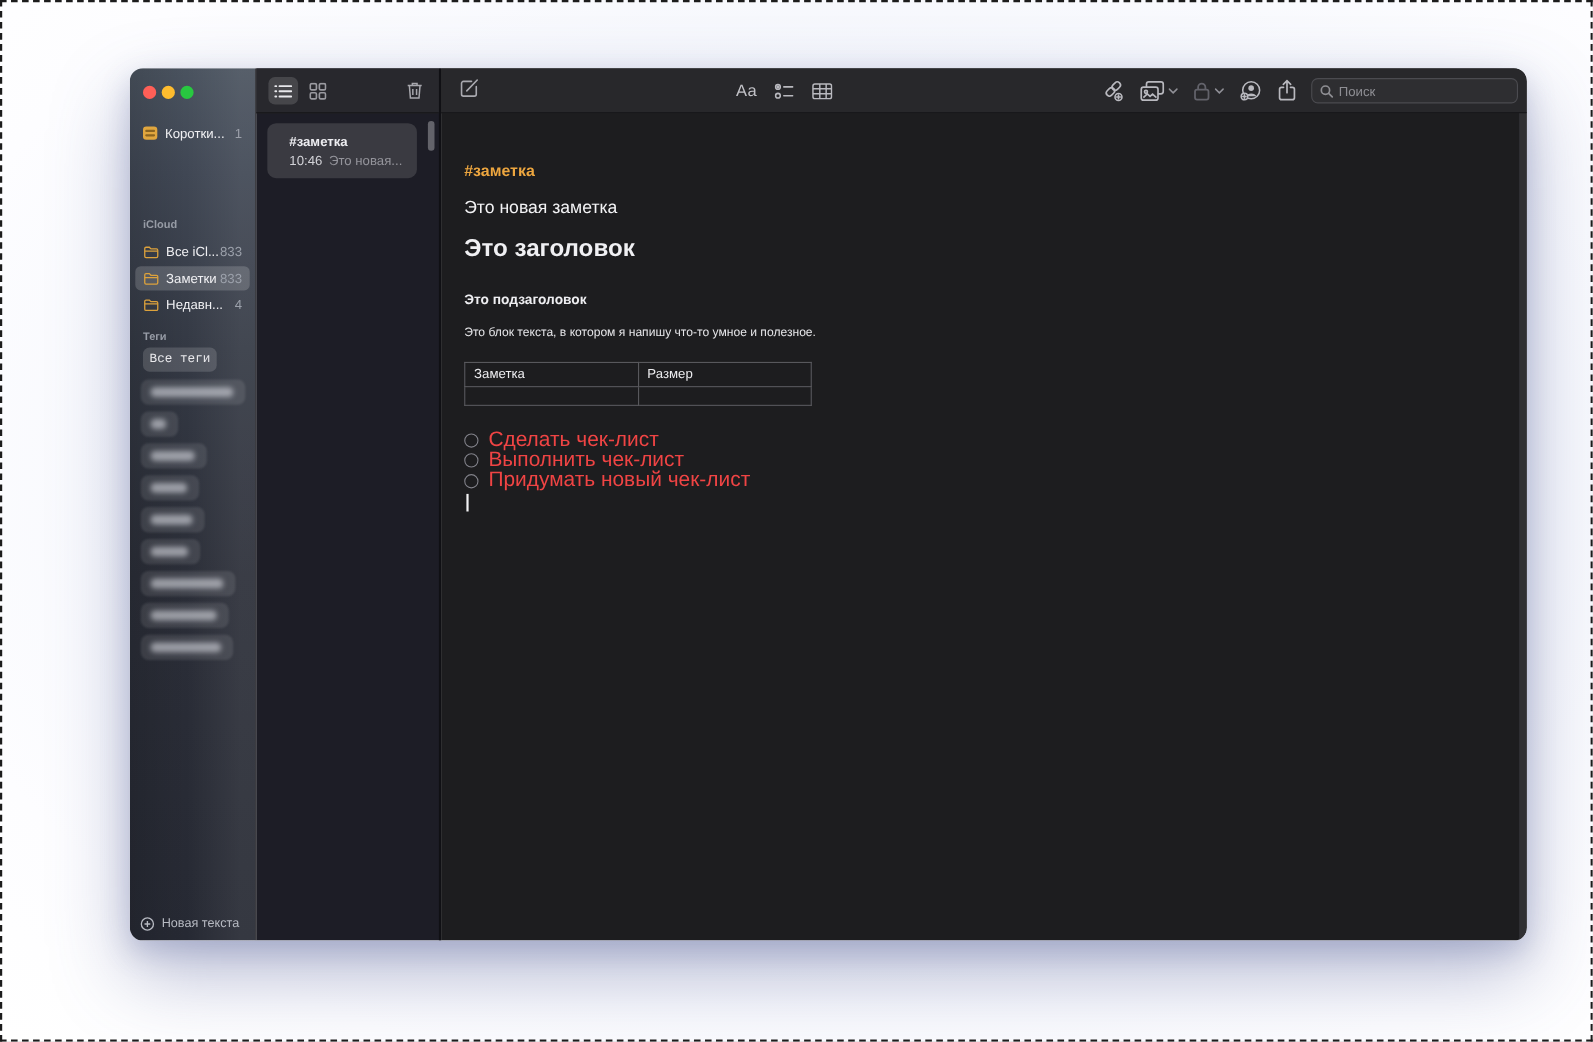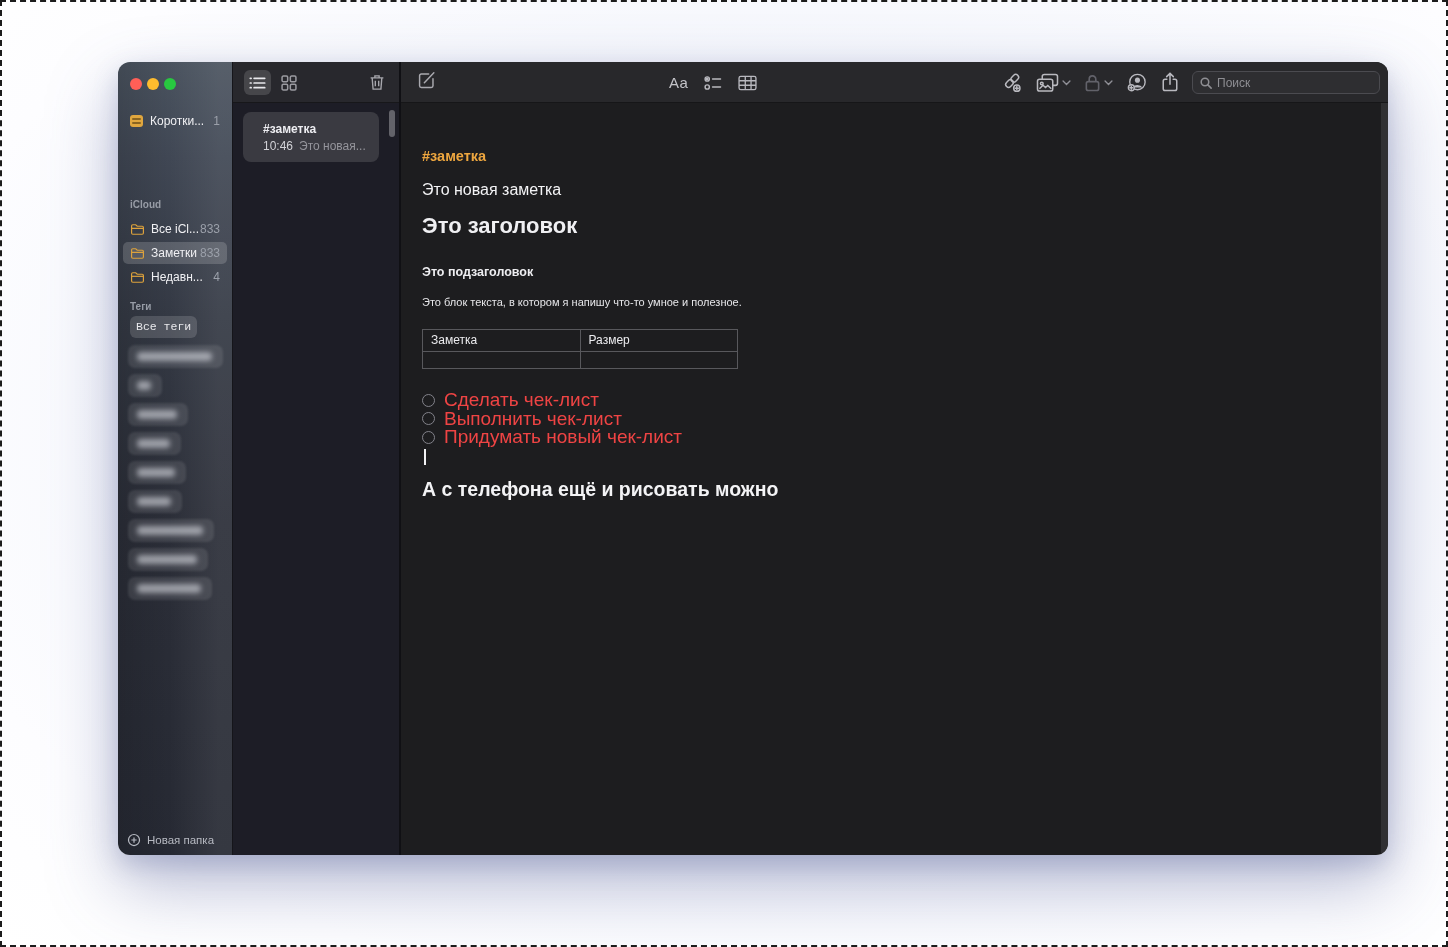--- a/index.html
+++ b/index.html
@@ -370,7 +370,6 @@
 
       <div class="caret"></div>
 
-      <div class="note-footer">А с телефона ещё и рисовать можно</div>
     </div>
     <div class="right-strip"></div>
   </div>

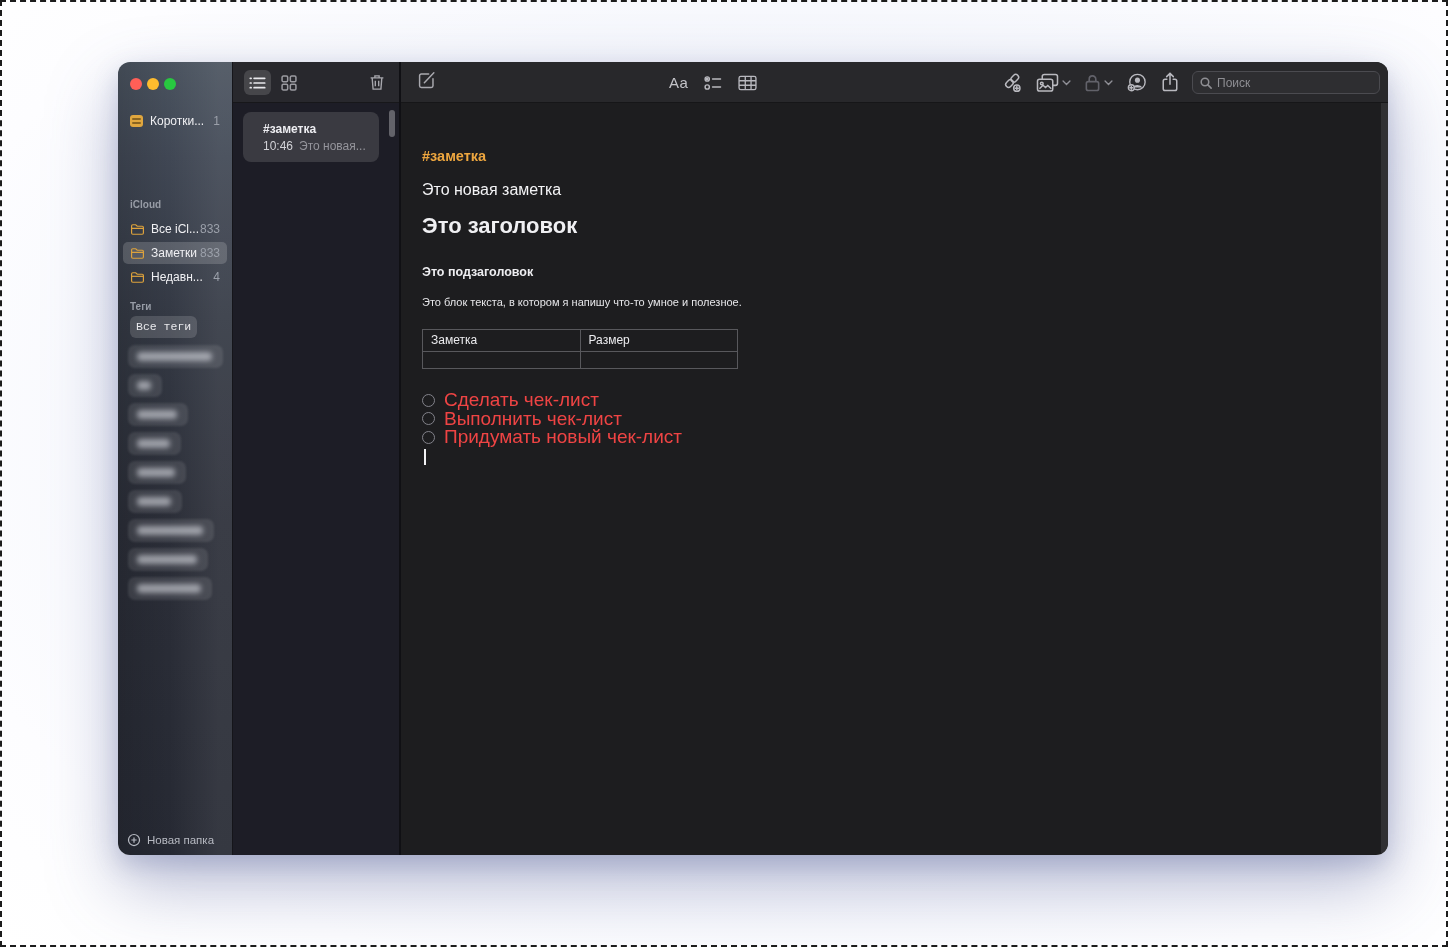--- a/index.html
+++ b/index.html
@@ -212,7 +212,7 @@
           <circle cx="8" cy="8" r="6.3"></circle>
           <path d="M8 5v6M5 8h6"></path>
         </svg>
-      <span>Новая папка</span>
+      <span>Новая текста</span>
     </div>
   </div>
 

